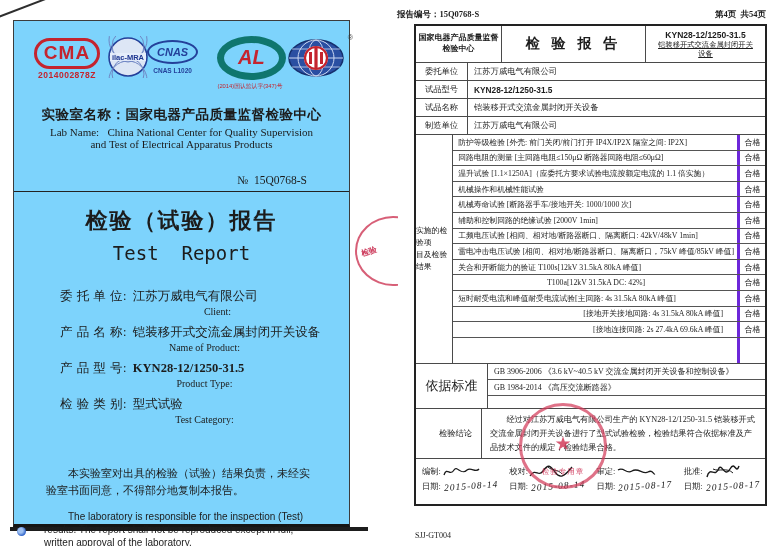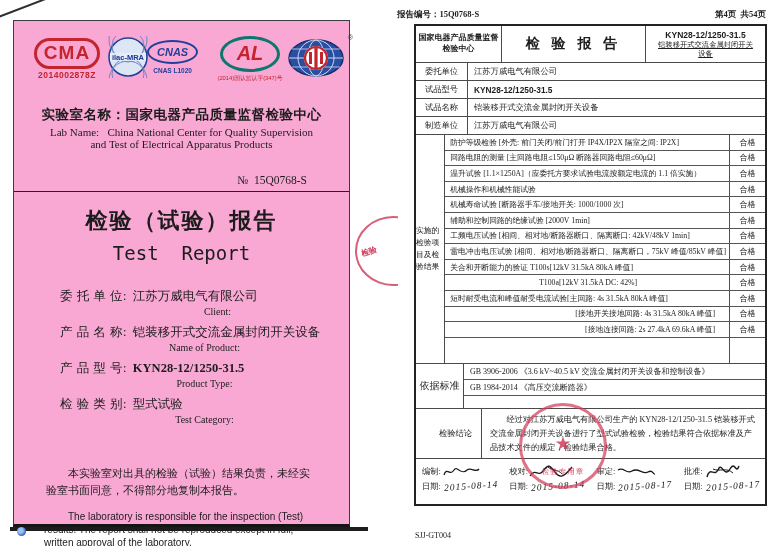--- a/index.html
+++ b/index.html
@@ -13,7 +13,7 @@
   #left-shadow { left:10px; top:527px; width:358px; height:4px; background:#1d1d1d; }
 
   
-  #page-left { left:13px; top:20px; width:337px; height:507px; background:#f9a8d4;
+  #page-left { left:13px; top:20px; width:337px; height:507px; background:#7dd3fc;
                border:1.5px solid #3c3c3c; border-bottom:3px solid #151515; }
   #logos { position:relative; height:64px; margin-top:13px; }
   #logo-cma { left:18px; top:4px; width:70px; text-align:center; }

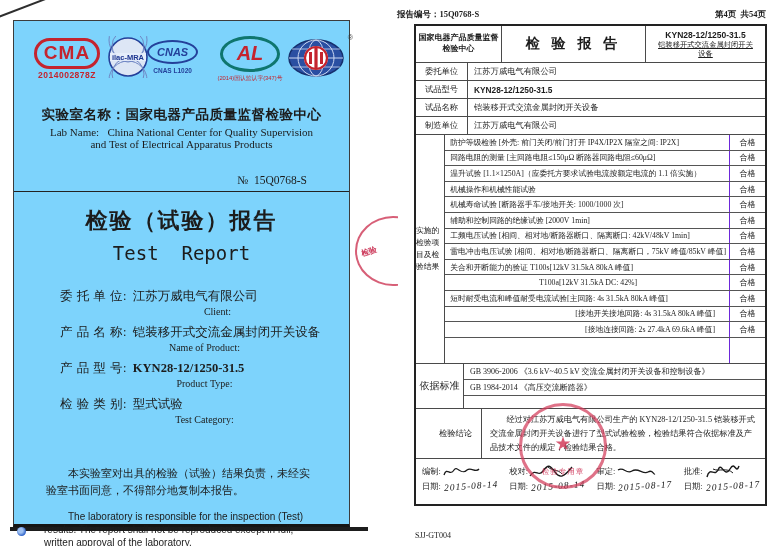--- a/index.html
+++ b/index.html
@@ -26,7 +26,7 @@
                padding:4px 8px; color:#24409a; font-weight:bold; font-style:italic; font-size:11px; }
   .cnas-code { color:#24409a; font-size:6.5px; font-weight:bold; margin-top:3px; }
   #logo-al { left:203px; top:2px; width:66px; text-align:center; }
-  .al-oval { display:inline-block; border:3px solid #0f766e; border-radius:50%;
+  .al-oval { display:inline-block; border:7px solid #0f766e; border-radius:50%;
              padding:3px 14px 4px; color:#c4242e; font-weight:bold; font-size:20px; font-style:italic; }
   .al-code { color:#c4242e; font-size:5.8px; margin-top:2px; white-space:pre; }
   #logo-globe { left:273px; top:4px; }

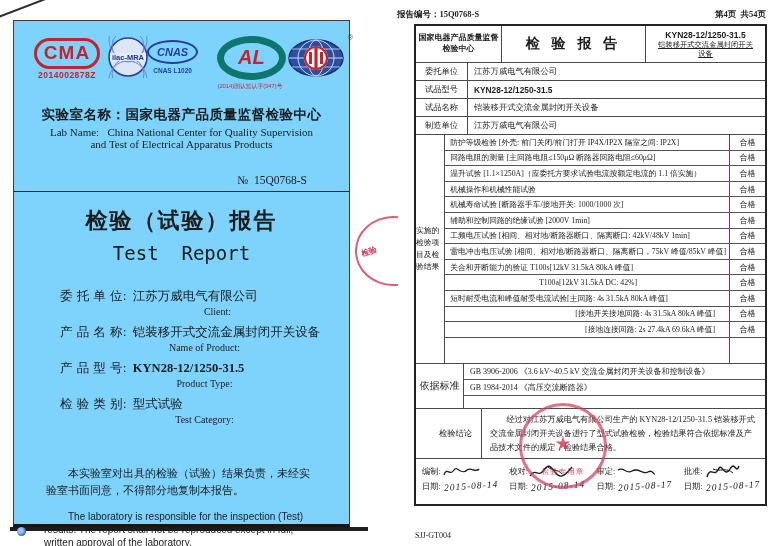--- a/index.html
+++ b/index.html
@@ -97,7 +97,7 @@
                 white-space:nowrap; overflow:hidden; font-family:"Liberation Serif",serif; }
   .trow .item.t-c { justify-content:center; }
   .trow .item.t-r { justify-content:flex-end; padding-right:14px; }
-  .trow .res { width:36px; border-left:1px solid #6d28d9; display:flex; align-items:center;
+  .trow .res { width:28px; border-left:3px solid #6d28d9; display:flex; align-items:center;
                justify-content:center; font-size:8px; font-family:"Liberation Serif",serif; }
   #stds .lab { width:48px; display:flex; align-items:center; justify-content:center;
                font-size:10px; align-self:stretch; font-family:"Liberation Serif",serif;text-align:right; }

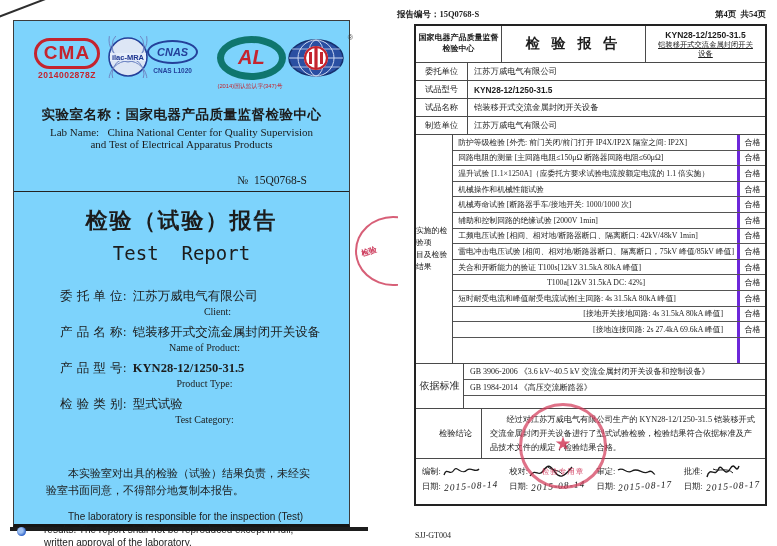--- a/index.html
+++ b/index.html
@@ -99,8 +99,8 @@
   .trow .item.t-r { justify-content:flex-end; padding-right:14px; }
   .trow .res { width:28px; border-left:3px solid #6d28d9; display:flex; align-items:center;
                justify-content:center; font-size:8px; font-family:"Liberation Serif",serif; }
-  #stds .lab { width:48px; display:flex; align-items:center; justify-content:center;
-               font-size:10px; align-self:stretch; font-family:"Liberation Serif",serif;text-align:right; }
+  #stds .lab { width:72px; display:flex; align-items:center; justify-content:center;
+               font-size:13px; align-self:stretch; font-family:"Liberation Serif",serif; }
   #stds .scol { flex:1; display:flex; flex-direction:column; }
   .srow { height:16px; border-bottom:1px solid #555; display:flex; align-items:center;
           padding-left:6px; font-size:8px; font-family:"Liberation Serif",serif; }

